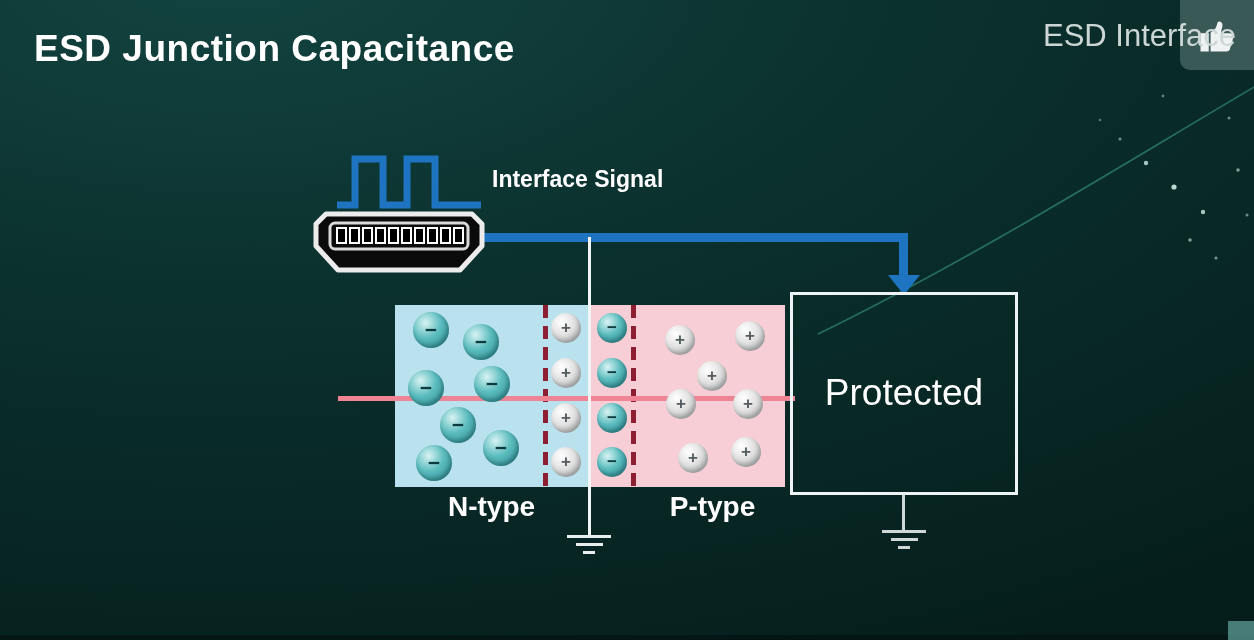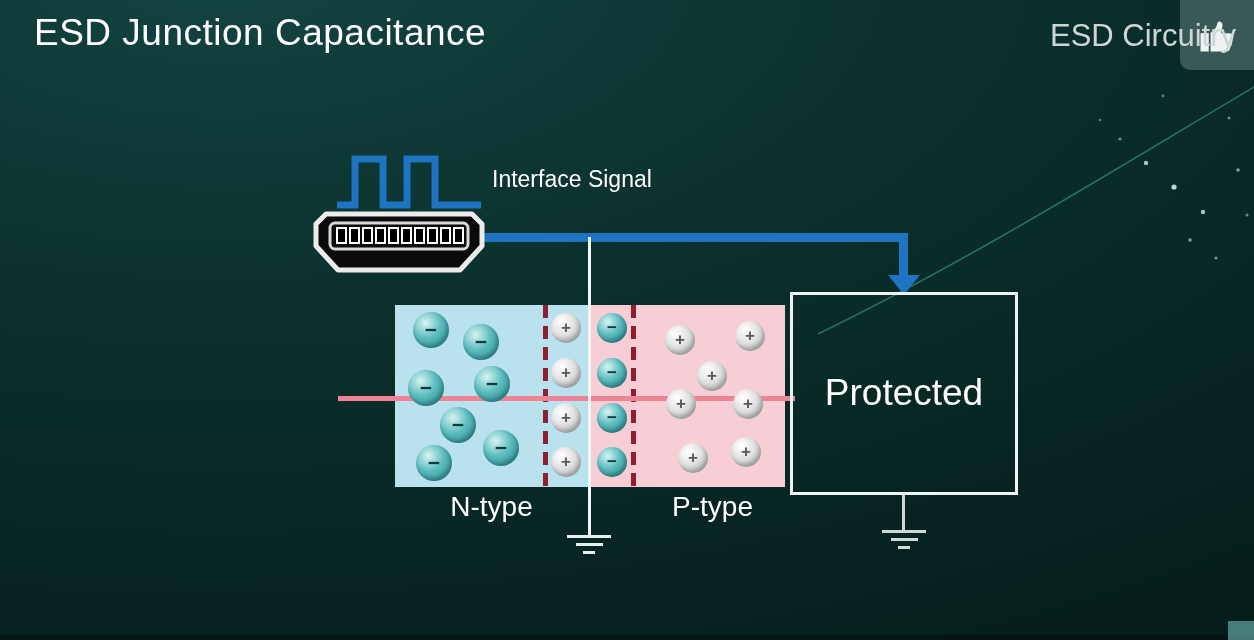--- a/index.html
+++ b/index.html
@@ -9,7 +9,7 @@
     background:radial-gradient(130% 120% at 18% -5%, #134441 0%, #0b312e 42%, #051e1c 100%)}
   .decor{position:absolute;left:0;top:0;width:1254px;height:640px;pointer-events:none}
 
-  .title{position:absolute;left:34px;top:12px;font-size:37px;font-weight:normal;color:#ffffff;letter-spacing:.5px;z-index:6}
+  .title{position:absolute;left:34px;top:28px;font-size:37px;font-weight:bold;color:#ffffff;letter-spacing:.5px;z-index:6}
   .brand{position:absolute;top:18px;right:18px;font-size:31px;color:#ccd6d5;z-index:6}
   .like-badge{position:absolute;top:0;right:0;width:74px;height:70px;background:rgba(170,196,196,.30);
     border-bottom-left-radius:10px;display:flex;align-items:center;justify-content:center;z-index:5}

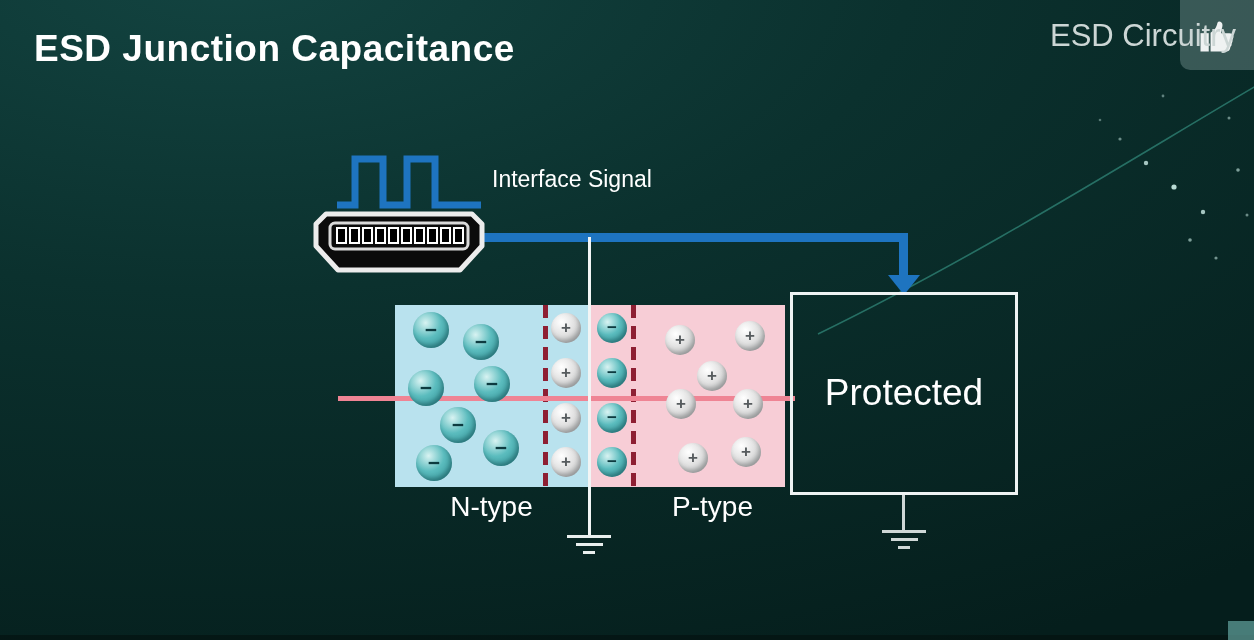--- a/index.html
+++ b/index.html
@@ -93,7 +93,7 @@
   </div>
 
   <div class="title">ESD Junction Capacitance</div>
-  <div class="brand">ESD Circuitry</div>
+  <div class="brand">ESD Interface</div>
 
   <svg class="wave" width="150" height="60" viewBox="0 0 150 60">
     <path d="M3 55 H21 V9 H49 V55 H73 V9 H101 V55 H147" fill="none" stroke="#1e74c0" stroke-width="7"></path>

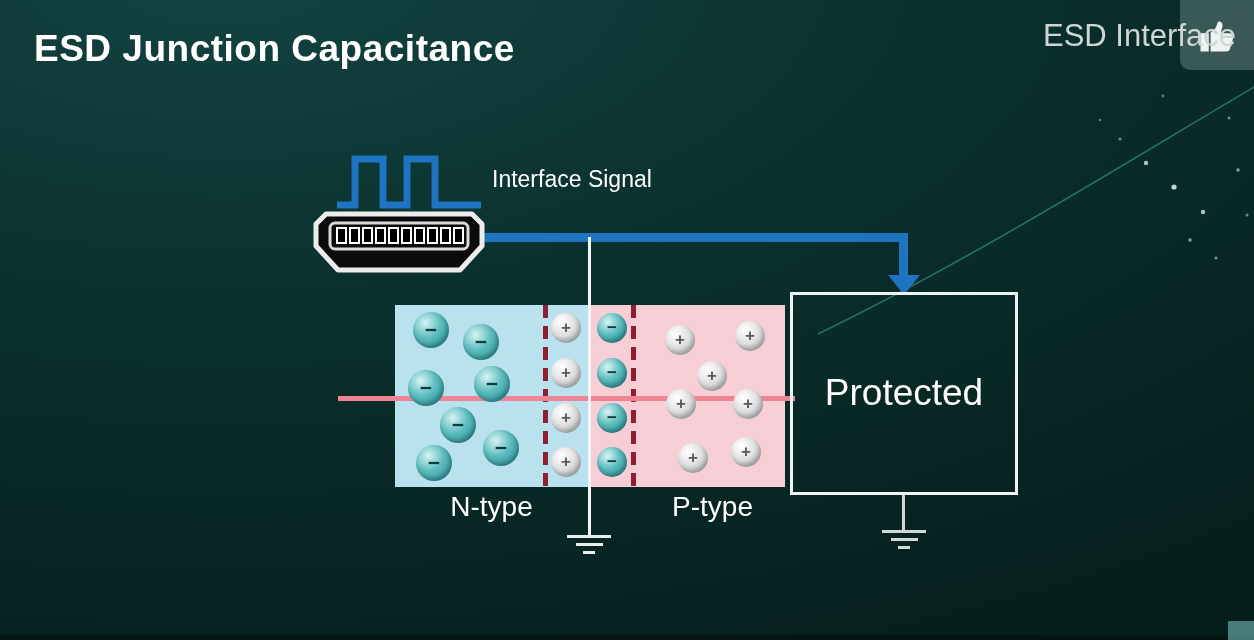--- a/index.html
+++ b/index.html
@@ -15,7 +15,7 @@
     border-bottom-left-radius:10px;display:flex;align-items:center;justify-content:center;z-index:5}
 
   .wave{position:absolute;left:334px;top:150px;z-index:3}
-  .signal-label{position:absolute;left:492px;top:166px;font-size:23px;font-weight:normal;color:#fff;z-index:3}
+  .signal-label{position:absolute;left:492px;top:166px;font-size:23px;font-weight:bold;color:#fff;z-index:3}
   .hdmi{position:absolute;left:310px;top:210px;z-index:4}
 
   .wire-blue-h{position:absolute;left:480px;top:233px;width:428px;height:9px;background:#1e74c0;z-index:2}

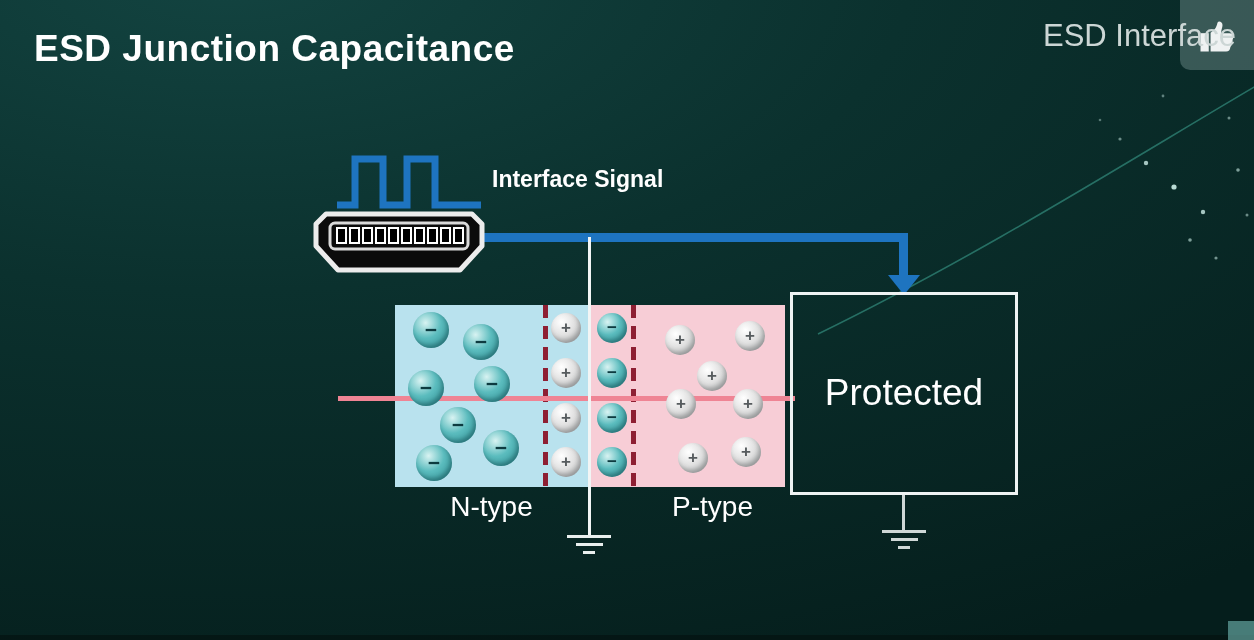--- a/index.html
+++ b/index.html
@@ -43,7 +43,7 @@
 
   .white-line{position:absolute;left:588px;top:237px;width:3px;height:298px;background:#f2f5f5;z-index:4}
 
-  .region-label{position:absolute;top:491px;width:193px;text-align:center;font-size:28px;font-weight:normal;color:#fff;z-index:3}
+  .region-label{position:absolute;top:491px;width:193px;text-align:center;font-size:28px;font-weight:bold;color:#fff;z-index:3}
   .n-label{left:395px}
   .p-label{left:616px}
 

